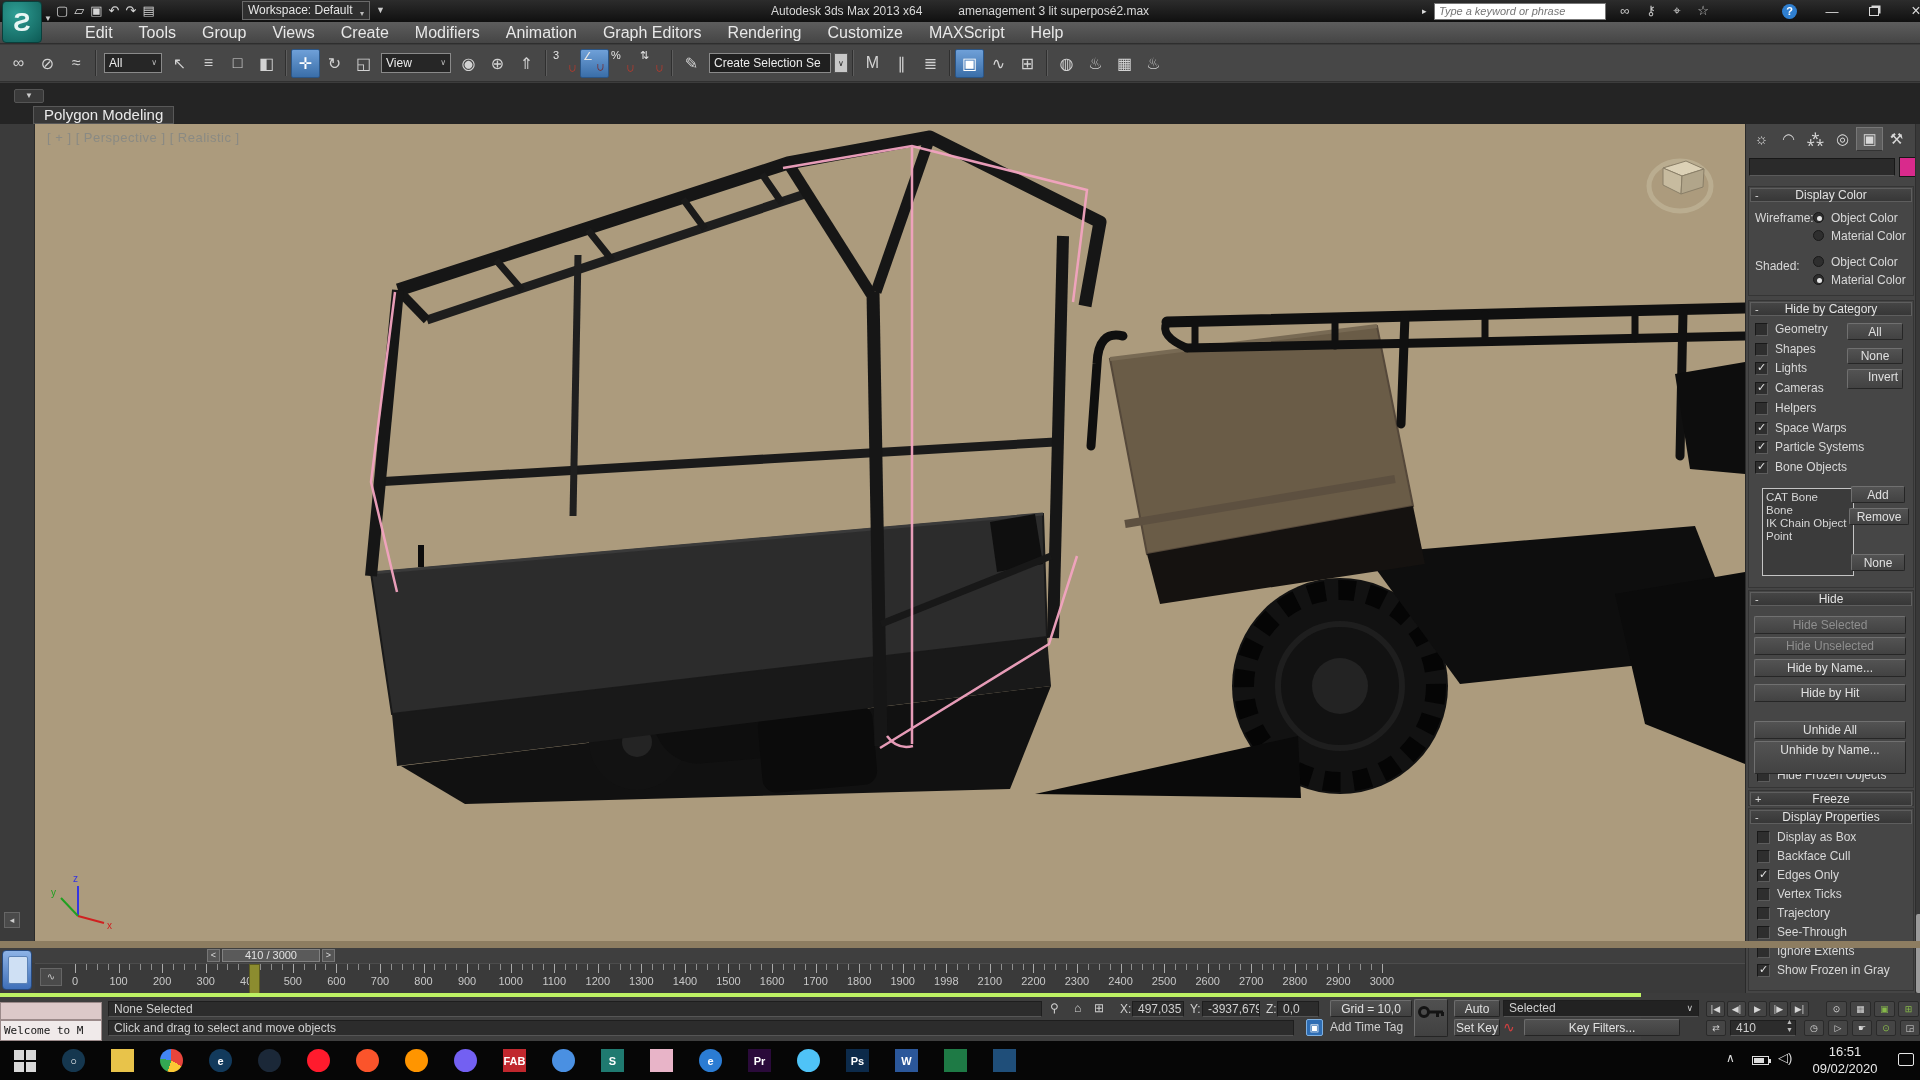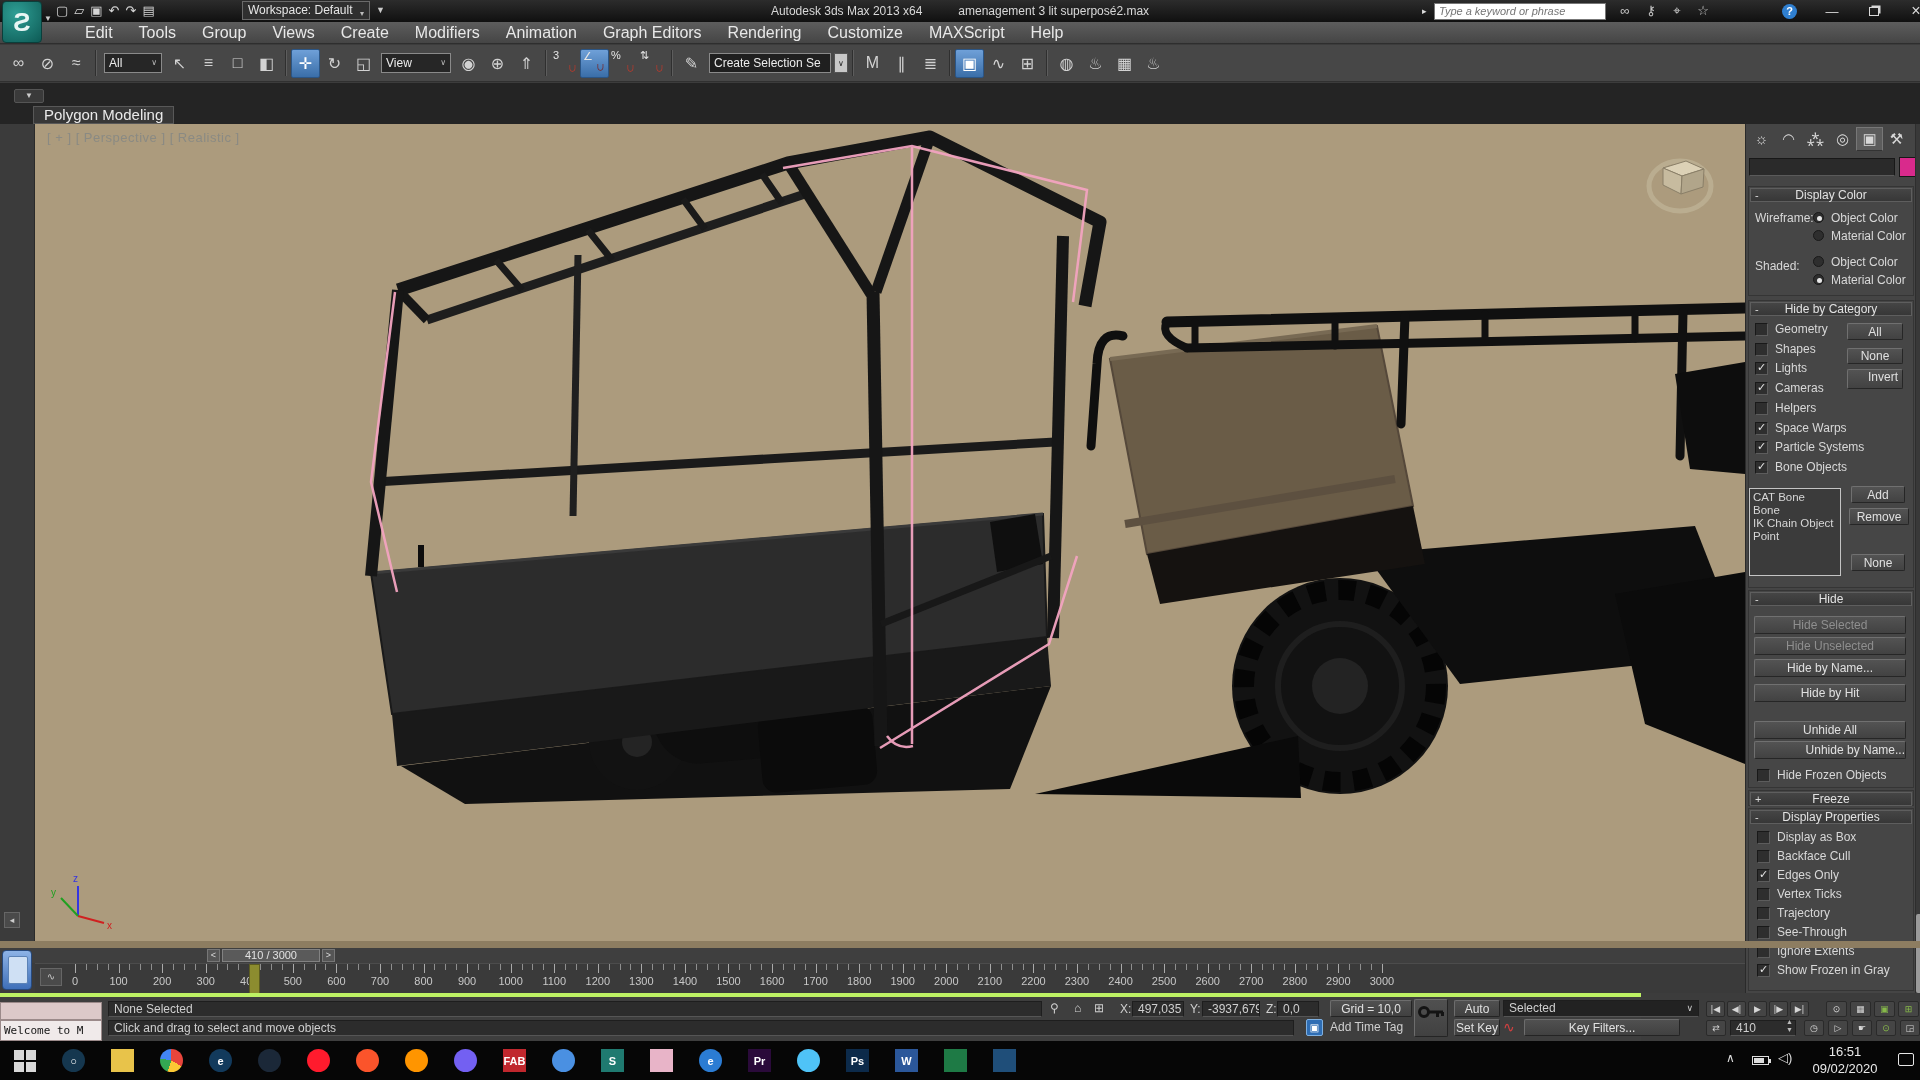--- a/index.html
+++ b/index.html
@@ -374,7 +374,7 @@
       <div class="pbtn" style="left:98px;top:22px;width:56px;height:17px;line-height:16px;">All</div>
       <div class="pbtn" style="left:98px;top:47px;width:56px;height:16px;line-height:15px;">None</div>
       <div class="pbtn" style="left:98px;top:68px;width:56px;height:20px;line-height:15px;padding-left:16px;">Invert</div>
-      <div id="catlist" style="left:0;top:187px;width:92px;height:88px;">
+      <div id="catlist" style="left:13px;top:187px;width:92px;height:88px;">
 
       <div>CAT Bone</div>
           <div>Bone</div>

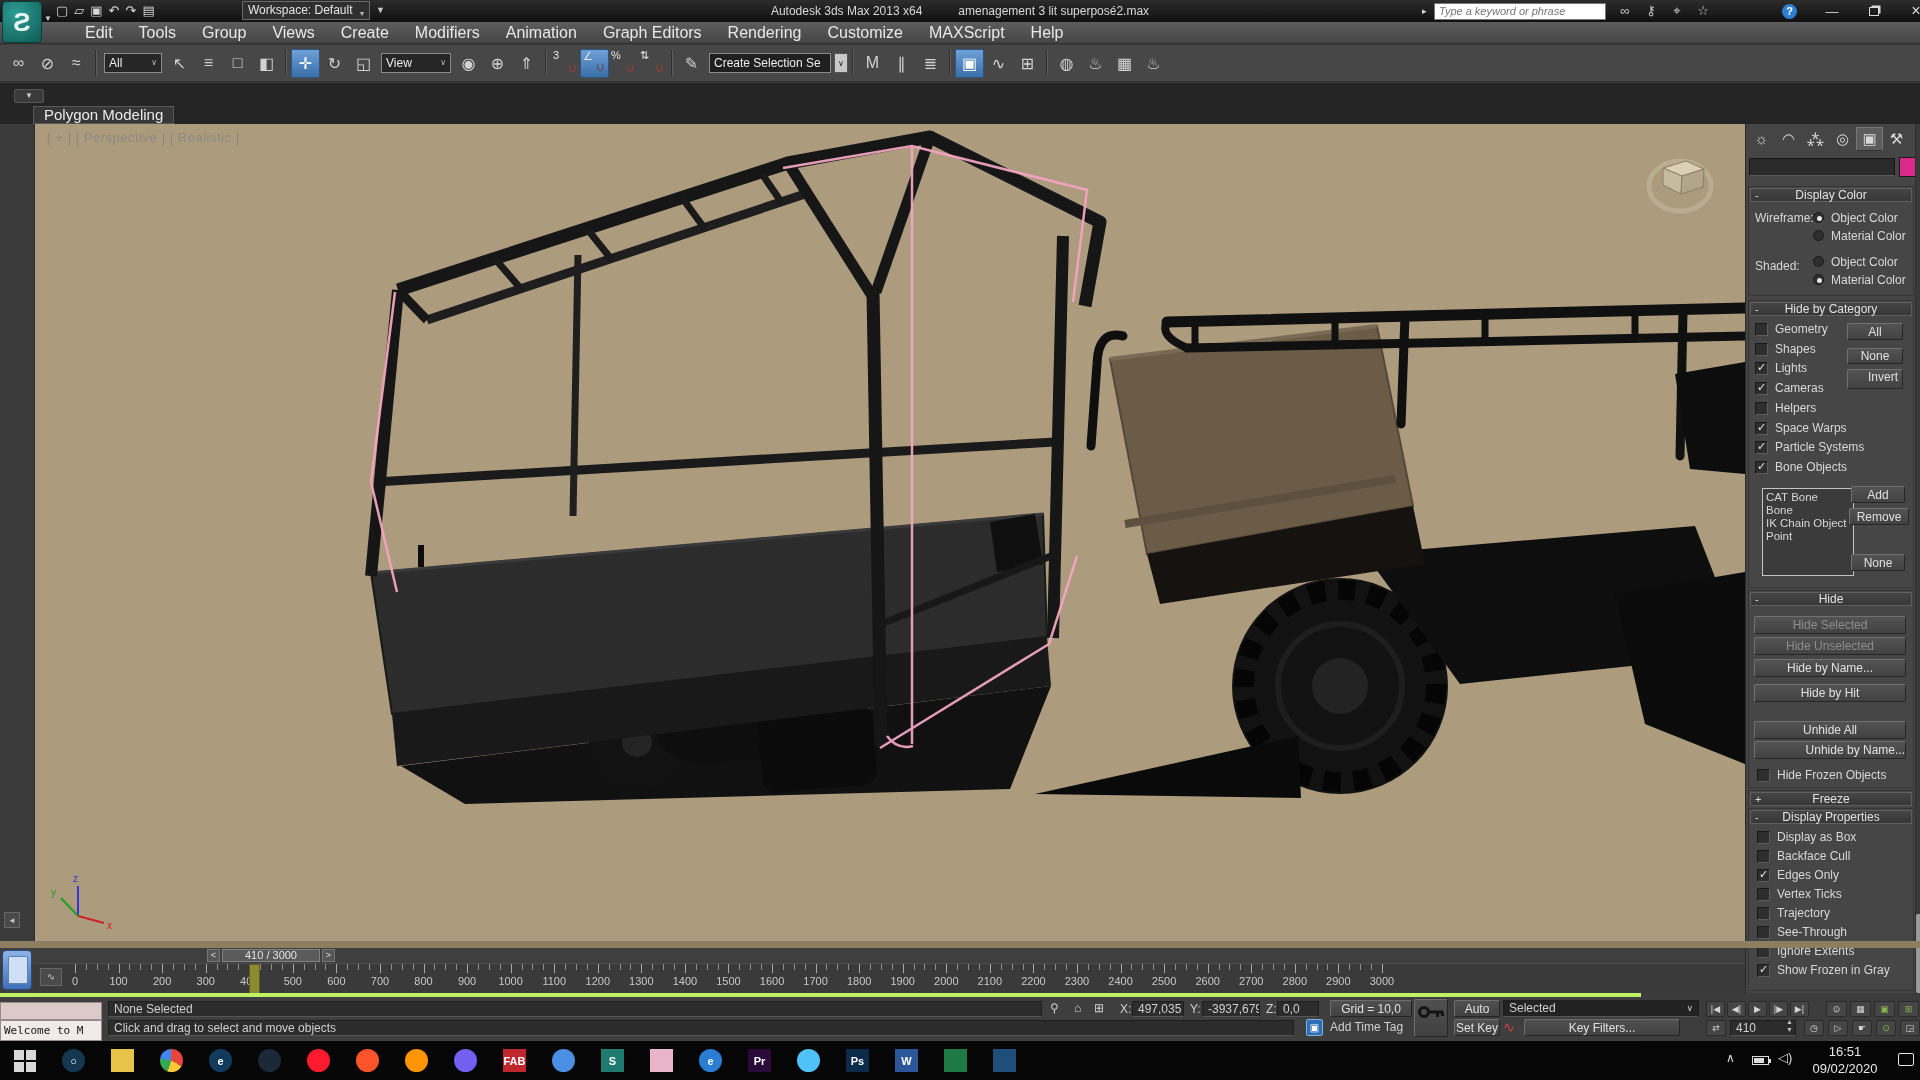--- a/index.html
+++ b/index.html
@@ -412,7 +412,7 @@
         <div class="pbtn" style="left: 5px; top: 68px; width: 152px; height: 18px; line-height: 17px;">Hide by Name...</div>
         <div class="pbtn" style="left: 5px; top: 93px; width: 152px; height: 18px; line-height: 17px;">Hide by Hit</div>
         <div class="pbtn" style="left: 5px; top: 130px; width: 152px; height: 18px; line-height: 17px;">Unhide All</div>
-        <div class="pbtn" style="left: 5px; top: 150px; width: 152px; height: 18px; line-height: 17px; text-align: right;">Unhide by Name...</div>
+        <div class="pbtn" style="left: 5px; top: 150px; width: 152px; height: 33px; line-height: 17px;">Unhide by Name...</div>
       </div>
 
     <div class="roll" style="top:666px;height:16px;">

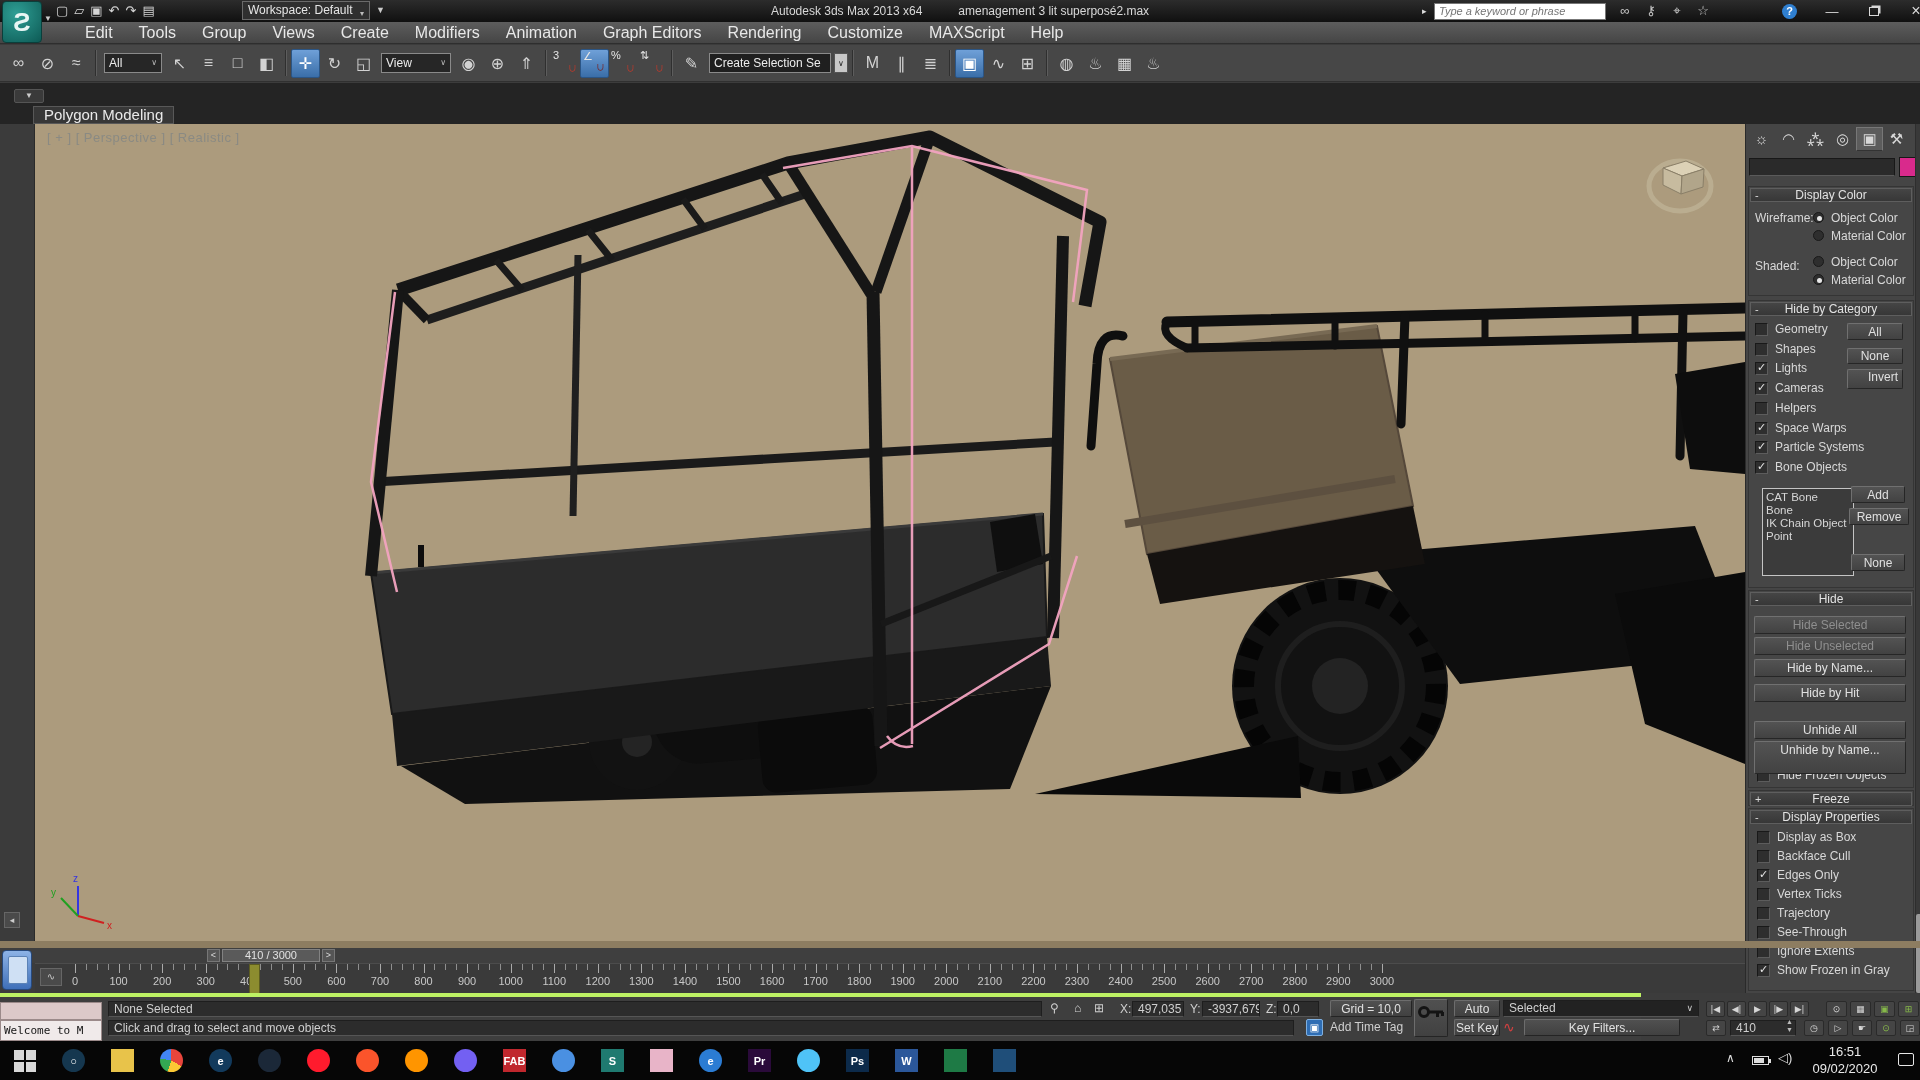--- a/index.html
+++ b/index.html
@@ -595,7 +595,7 @@
       <div class="rlab" style="left: 780.588px;">1700</div>
       <div class="rlab" style="left: 824.152px;">1800</div>
       <div class="rlab" style="left: 867.716px;">1900</div>
-      <div class="rlab" style="left: 911.28px;">2000</div>
+      <div class="rlab" style="left: 911.28px;">1998</div>
       <div class="rlab" style="left: 954.844px;">2100</div>
       <div class="rlab" style="left: 998.408px;">2200</div>
       <div class="rlab" style="left: 1041.97px;">2300</div>

